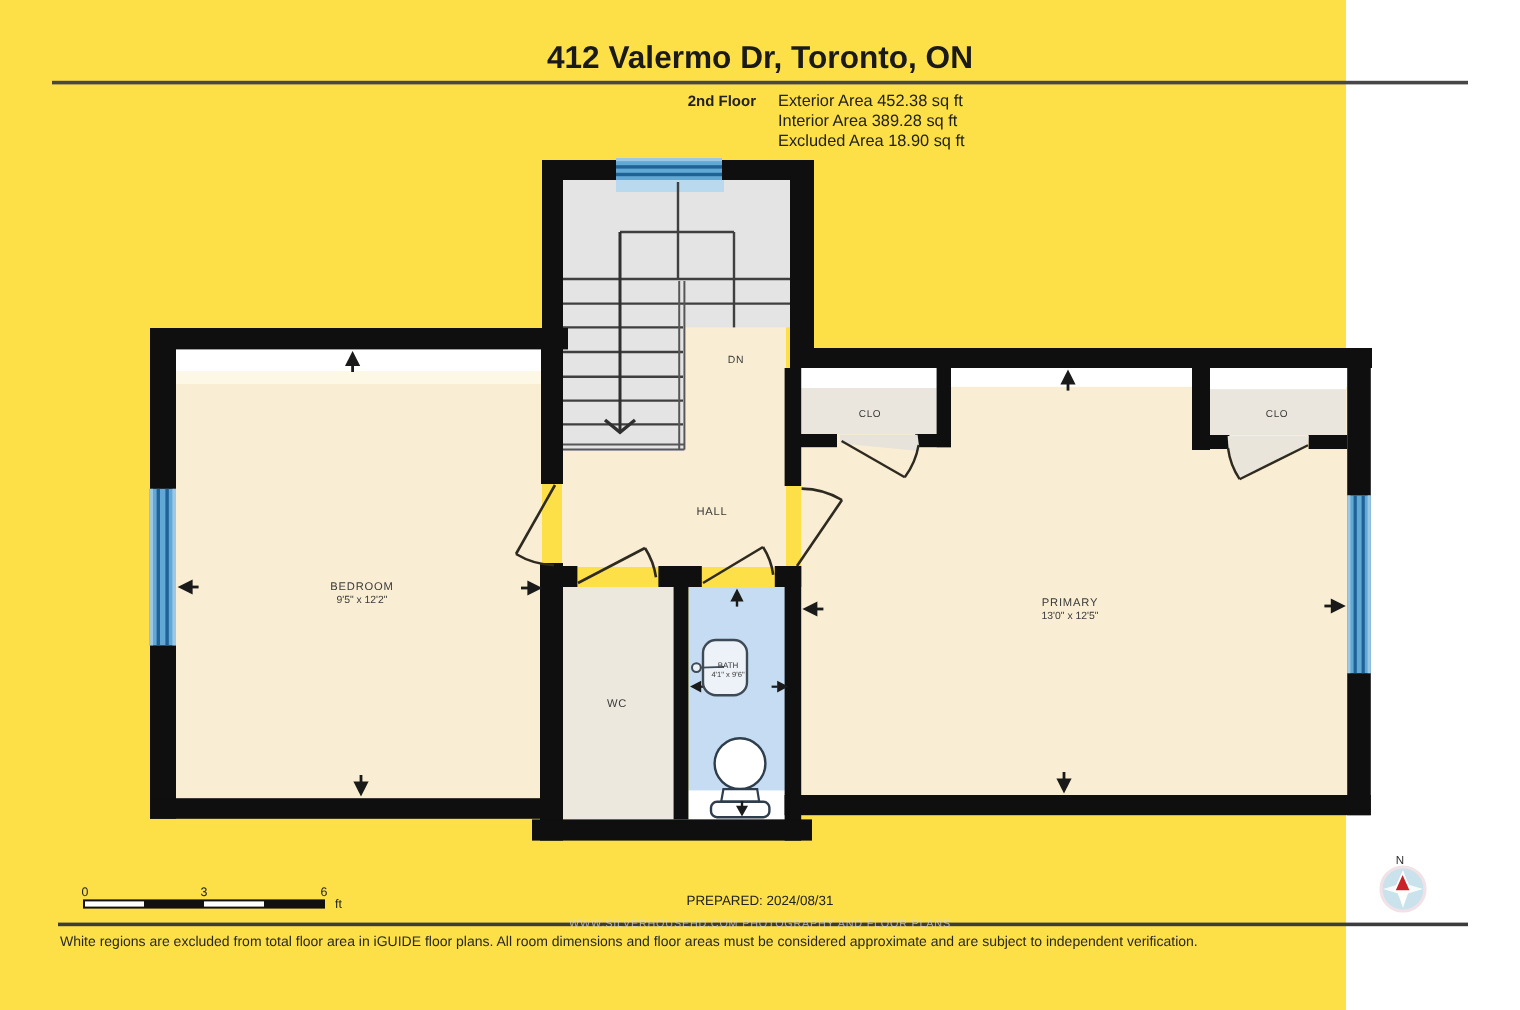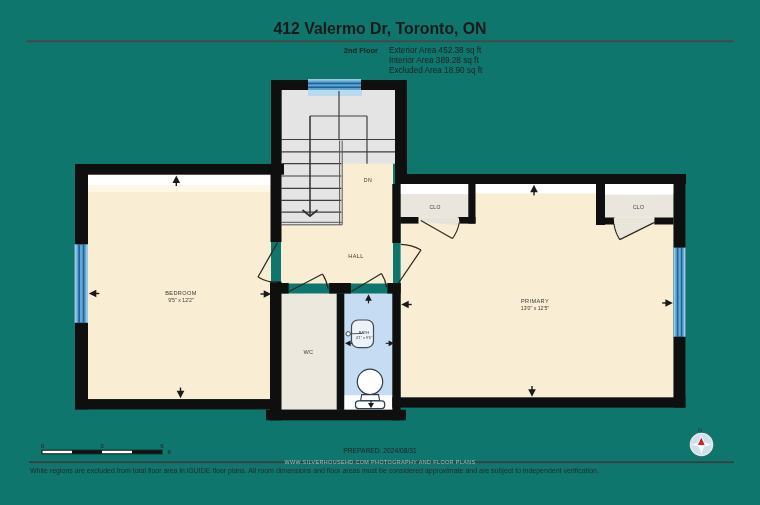--- a/index.html
+++ b/index.html
@@ -3,7 +3,7 @@
 <meta charset="utf-8">
 <style>
   html,body{margin:0;padding:0;background:#ffffff;}
-  #page{position:relative;width:760px;height:505px;background:#0f766e;font-family:"Liberation Sans",sans-serif;}
+  #page{position:relative;width:673px;height:505px;background:#fde047;font-family:"Liberation Sans",sans-serif;}
   svg{display:block;}
   text{font-family:"Liberation Sans",sans-serif;}
 </style>

